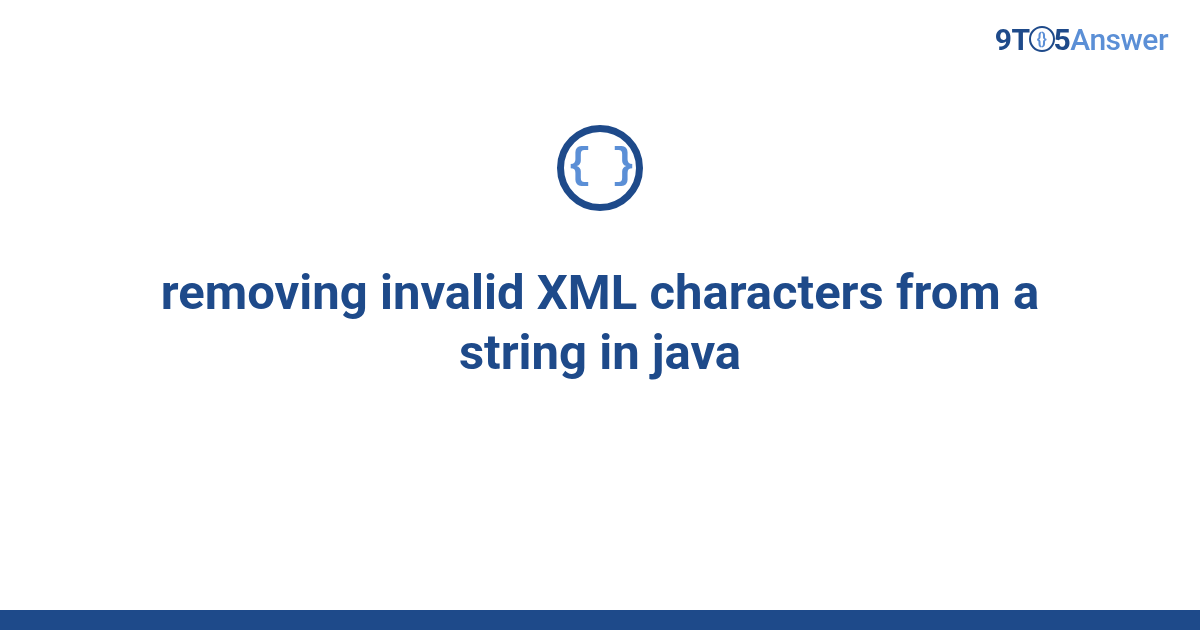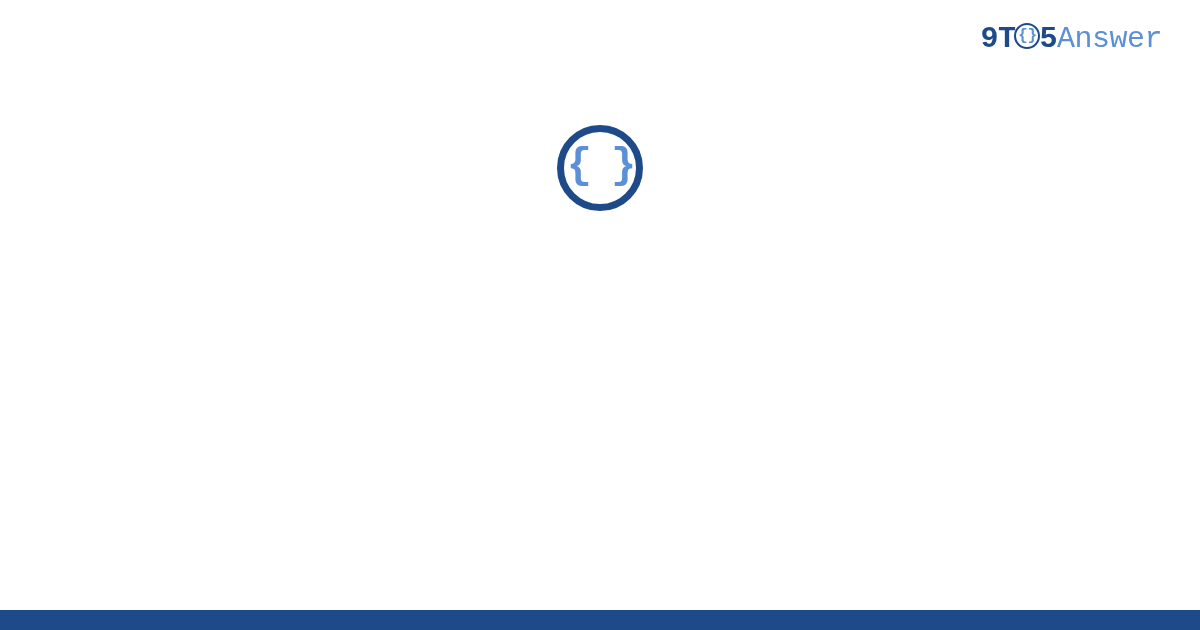--- a/index.html
+++ b/index.html
@@ -18,11 +18,10 @@
     .logo {
       position: absolute;
       top: 22px;
-      right: 38px;
+      right: 32px;
       font-size: 30px;
       font-weight: 600;
       letter-spacing: -0.5px;
-      font-family: Liberation Mono, monospace;
     }
     .logo-9t {
       color: #1e4a8a;

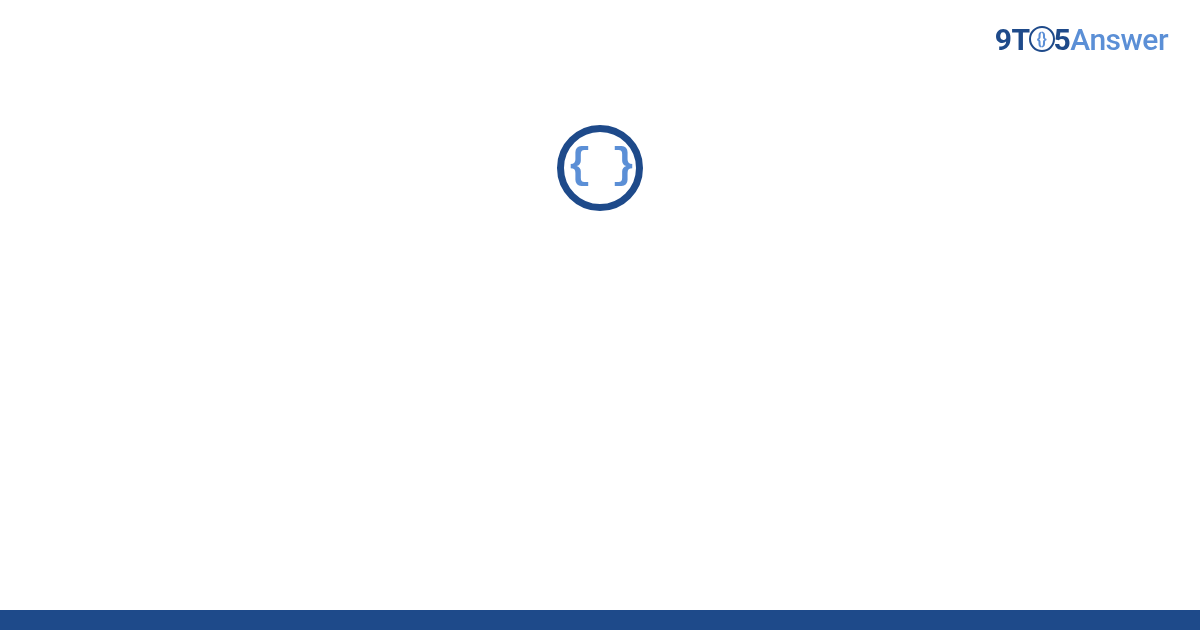--- a/index.html
+++ b/index.html
@@ -109,6 +109,7 @@
   <div class="icon-ring">
     <span class="icon-braces">{ }</span>
   </div>
+  <h1 class="title">removing invalid XML characters from a string in java</h1>
 </div>
 
 <div class="bottom-bar"></div>

